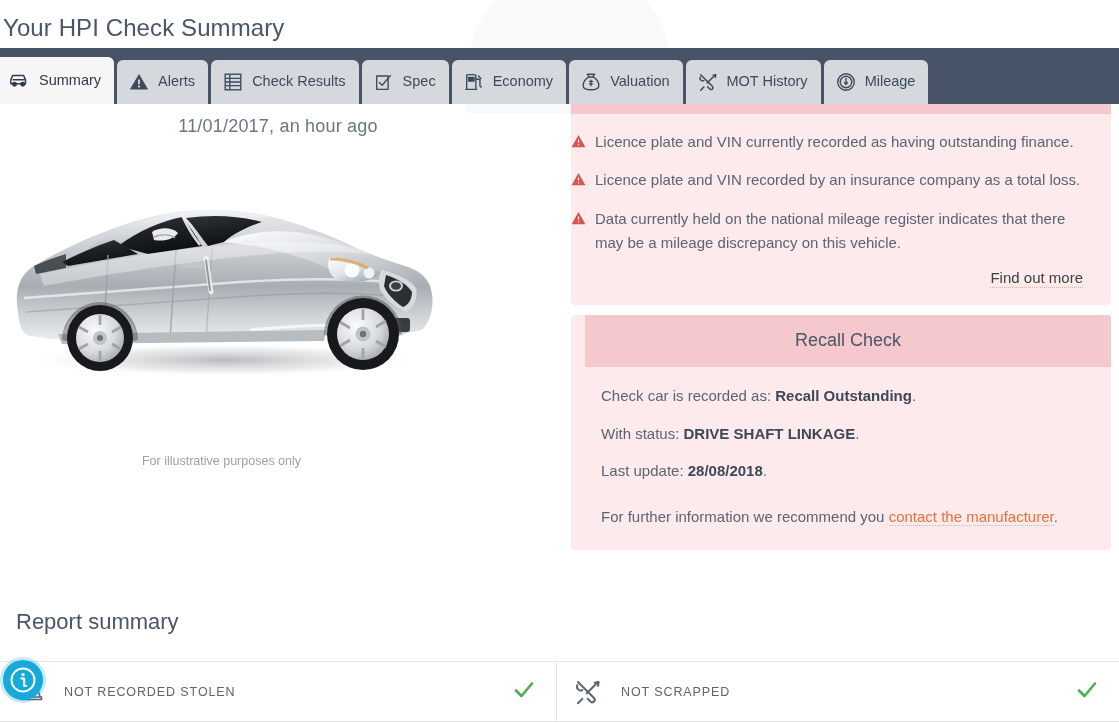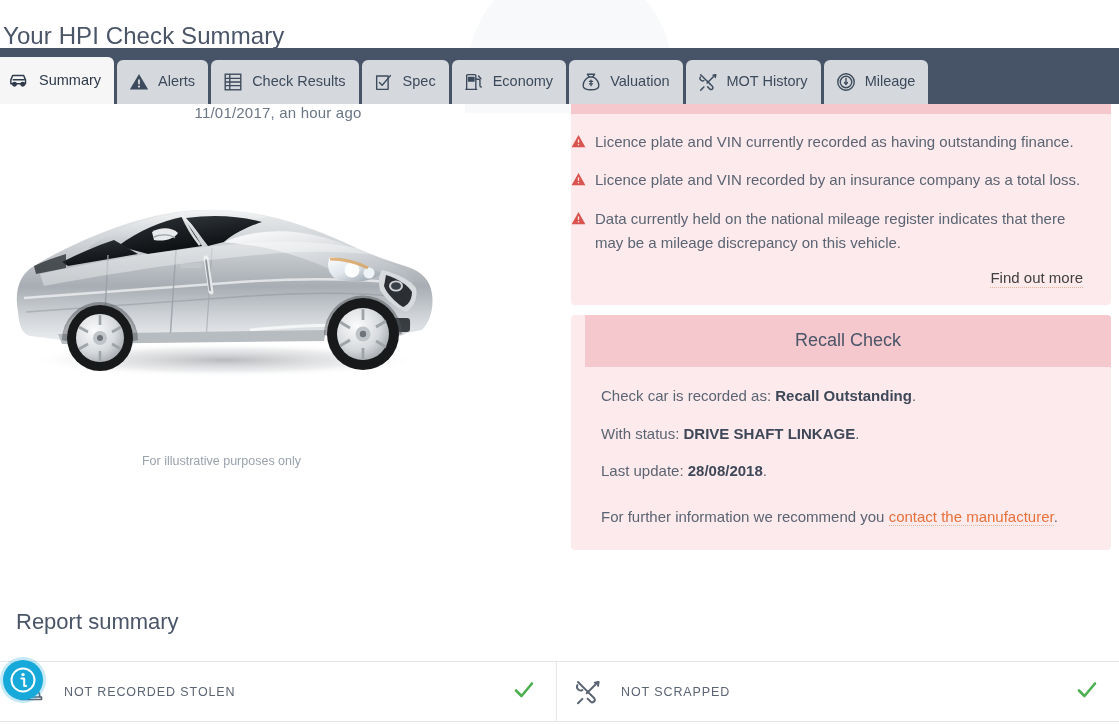--- a/index.html
+++ b/index.html
@@ -24,7 +24,7 @@
 
   
   .page-title{
-    position:absolute; left:3px; top:12px; height:48px;
+    position:absolute; left:3px; top:4px; height:48px;
     display:flex; align-items:center;
     font-size:24px; font-weight:400; color:#4a5568;
     letter-spacing:.1px;

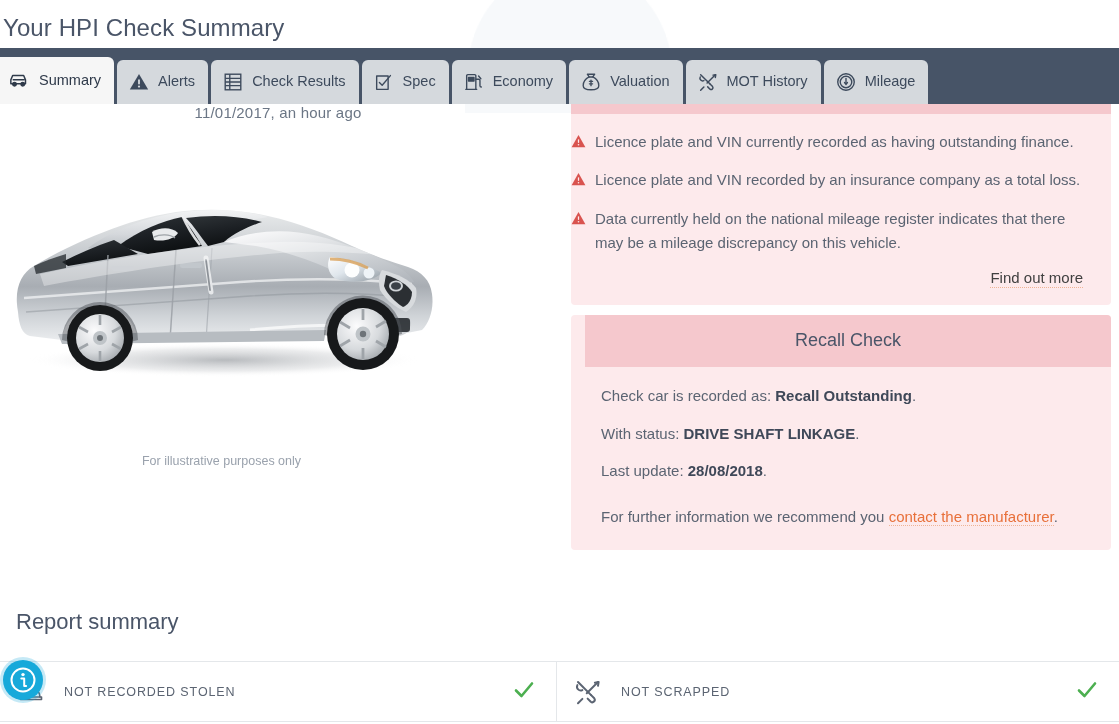--- a/index.html
+++ b/index.html
@@ -63,8 +63,8 @@
   .left-col{ position:absolute; left:0; top:0; width:556px; height:490px; }
   .check-date{
     width:100%; text-align:center;
-    font-size:15px; color:#6b7685;
-    padding-top:0; letter-spacing:.2px;
+    font-size:18px; color:#6b7685;
+    padding-top:12px; letter-spacing:.2px;
   }
   .car-wrap{
     position:absolute; left:0; top:58px; width:450px; height:230px;

